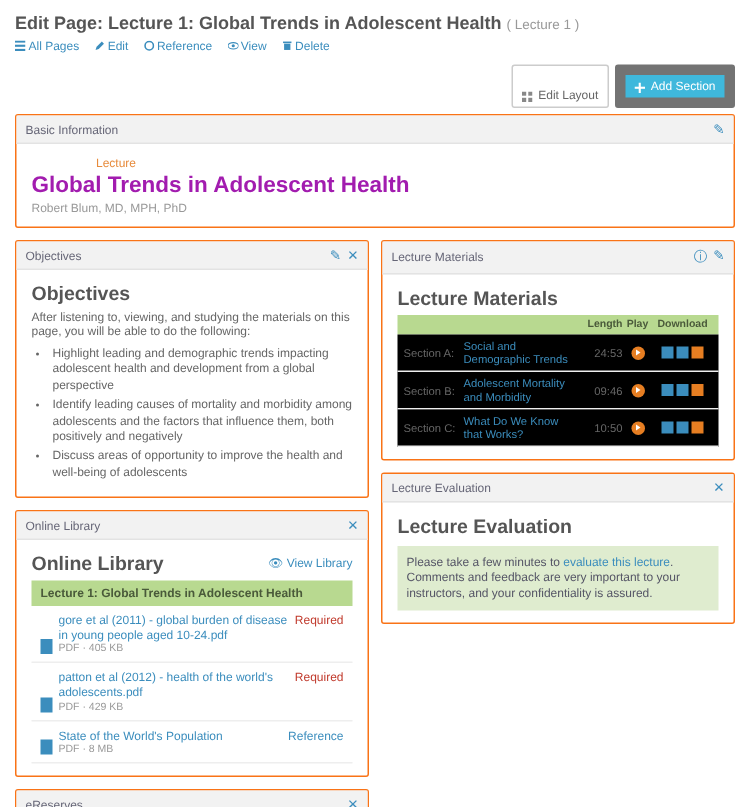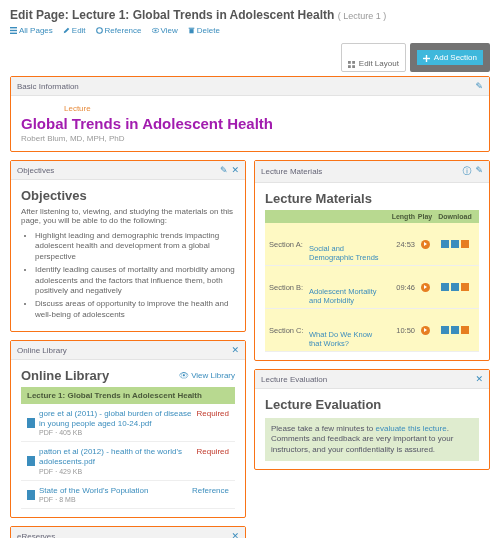--- a/index.html
+++ b/index.html
@@ -49,7 +49,7 @@
 .mat-col-len { width: 30px; text-align: right; }
 .mat-col-play { width: 20px; text-align: center; }
 .mat-col-dl { width: 40px; text-align: center; }
-.mat-row { display: flex; font-size: 7.5px; padding: 3px 4px; border-bottom: 1px solid #eee; align-items: center; background: #fef9c3; }
+.mat-row { display: flex; font-size: 7.5px; padding: 3px 4px; border-bottom: 1px solid #eee; align-items: center; background: #000000; }
 .mat-row .mat-col-sec { color: #666; }
 .mat-row .mat-col-title { color: #3b8dbd; margin-top: 18px; }
 .mat-row .mat-col-len { color: #666; }

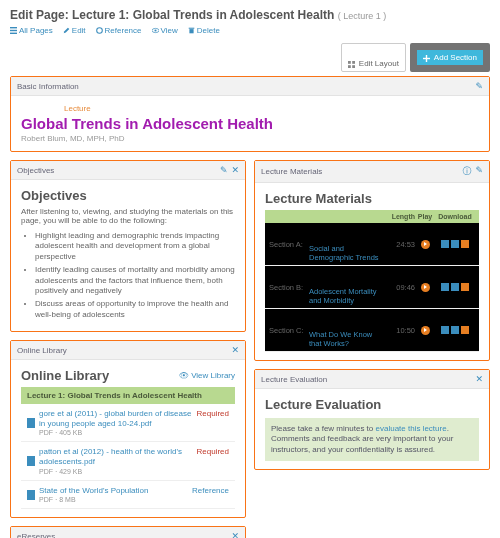--- a/index.html
+++ b/index.html
@@ -51,7 +51,7 @@
 .mat-col-dl { width: 40px; text-align: center; }
 .mat-row { display: flex; font-size: 7.5px; padding: 3px 4px; border-bottom: 1px solid #eee; align-items: center; background: #000000; }
 .mat-row .mat-col-sec { color: #666; }
-.mat-row .mat-col-title { color: #3b8dbd; margin-top: 18px; }
+.mat-row .mat-col-title { color: #3b8dbd; }
 .mat-row .mat-col-len { color: #666; }
 .play-btn { width: 9px; height: 9px; background: #e67e22; border-radius: 50%; margin: 0 auto; position: relative; }
 .play-btn::after { content: ''; position: absolute; left: 3.5px; top: 2.5px; border-left: 3px solid #fff; border-top: 2px solid transparent; border-bottom: 2px solid transparent; }

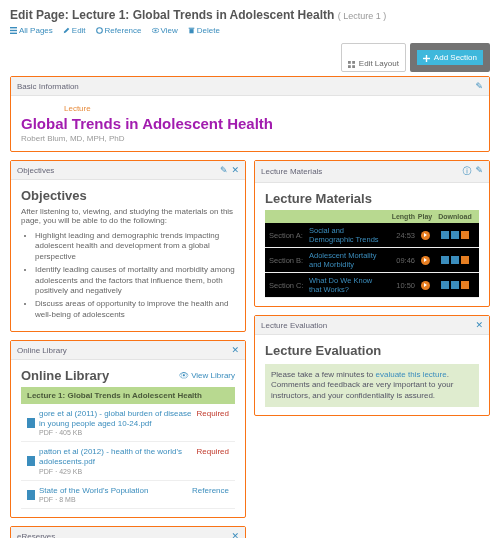--- a/index.html
+++ b/index.html
@@ -34,7 +34,7 @@
 .library-head a { color: #3b8dbd; font-size: 8px; text-decoration: none; }
 .library-group { background: #b8d990; padding: 4px 6px; font-size: 8px; color: #4a5a3a; font-weight: 600; }
 .library-item { display: flex; justify-content: space-between; padding: 5px 6px; border-bottom: 1px solid #eee; }
-.library-item-left { display: flex; gap: 4px; align-items: center; }
+.library-item-left { display: flex; gap: 4px; align-items: flex-end; }
 .file-icon { width: 8px; height: 10px; background: #3b8dbd; flex-shrink: 0; margin-top: 1px; }
 .library-item a { color: #3b8dbd; font-size: 8px; text-decoration: none; line-height: 1.2; display: block; }
 .library-meta { color: #999; font-size: 7px; margin-top: 1px; }

